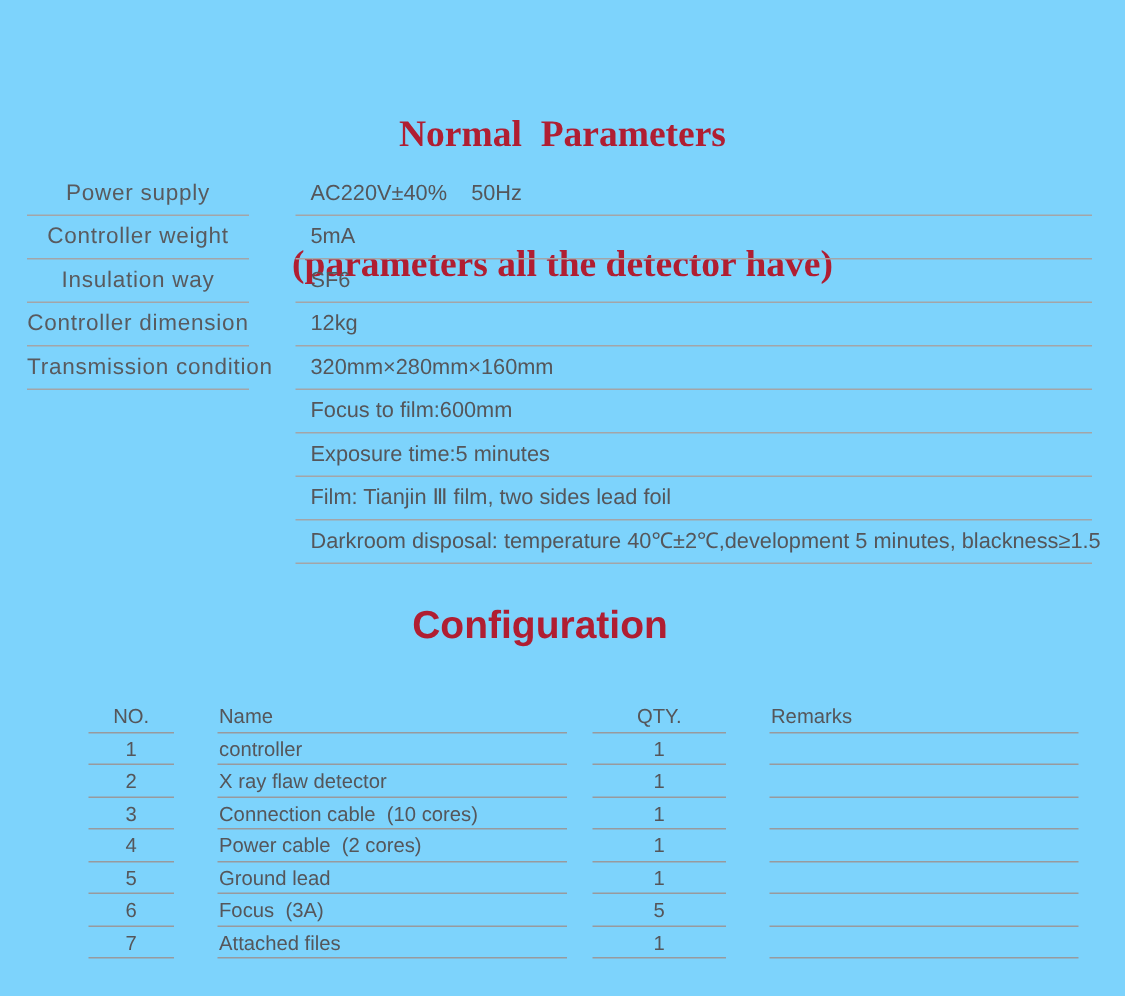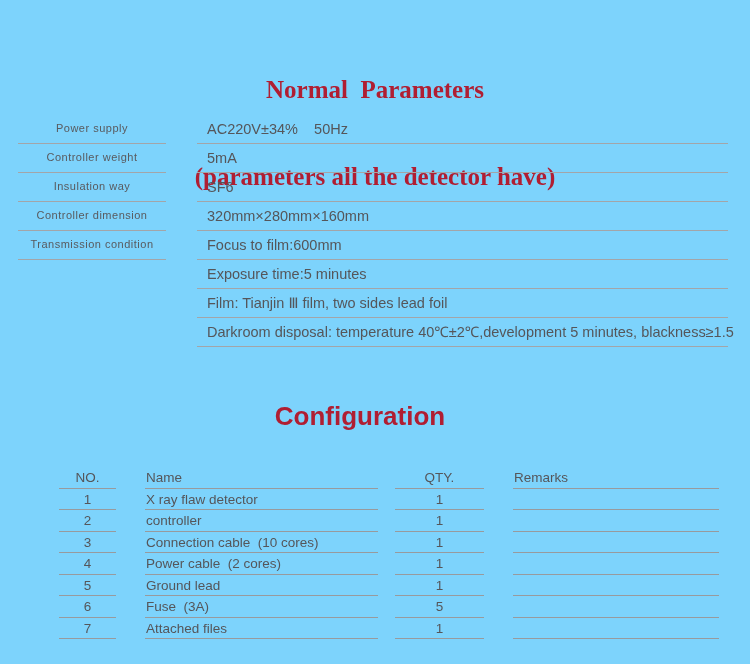--- a/index.html
+++ b/index.html
@@ -40,7 +40,7 @@
     height:28px;line-height:27px;
     border-bottom:1px solid #a3a5a8;
     text-align:center;
-    font-size:11px;
+    font-size:15px;
     letter-spacing:0.5px;
     color:#595a5e;
     white-space:pre;

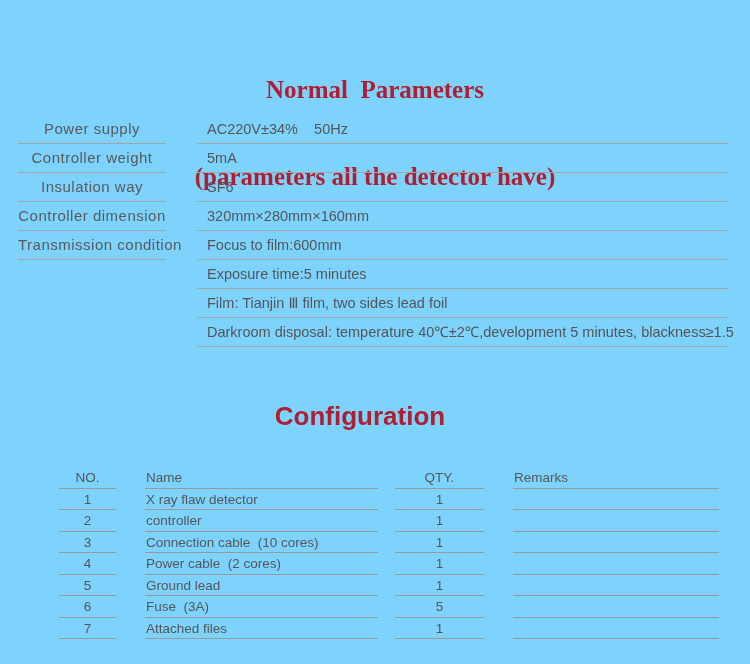--- a/index.html
+++ b/index.html
@@ -95,7 +95,7 @@
       <div class="param-label-row">Transmission condition</div>
     </div>
     <div class="param-values">
-      <div class="param-value-row">AC220V±34%    50Hz</div>
+      <div class="param-value-row">AC220V±40%    50Hz</div>
       <div class="param-value-row">5mA</div>
       <div class="param-value-row">SF6</div>
       <div class="param-value-row">320mm×280mm×160mm</div>

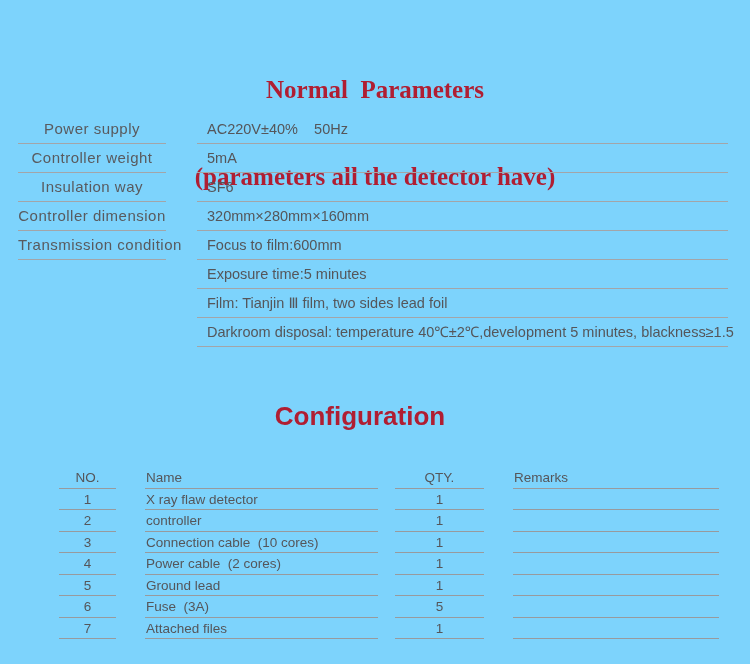--- a/index.html
+++ b/index.html
@@ -98,6 +98,7 @@
       <div class="param-value-row">AC220V±40%    50Hz</div>
       <div class="param-value-row">5mA</div>
       <div class="param-value-row">SF6</div>
+      <div class="param-value-row">12kg</div>
       <div class="param-value-row">320mm×280mm×160mm</div>
       <div class="param-value-row">Focus to film:600mm</div>
       <div class="param-value-row">Exposure time:5 minutes</div>

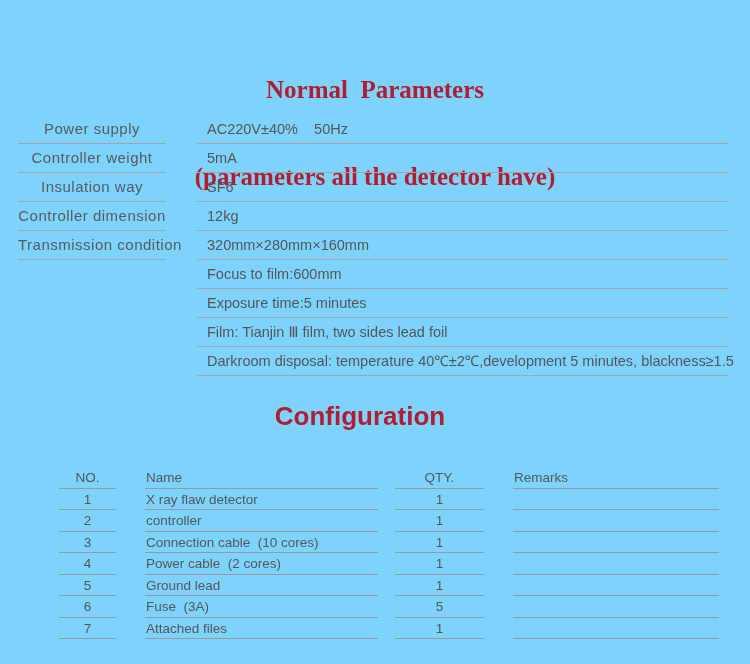--- a/index.html
+++ b/index.html
@@ -124,8 +124,8 @@
 
     <div class="ctable-col col-name">
       <div class="ctable-cell">Name</div>
+      <div class="ctable-cell">controller</div>
       <div class="ctable-cell">X ray flaw detector</div>
-      <div class="ctable-cell">controller</div>
       <div class="ctable-cell">Connection cable  (10 cores)</div>
       <div class="ctable-cell">Power cable  (2 cores)</div>
       <div class="ctable-cell">Ground lead</div>

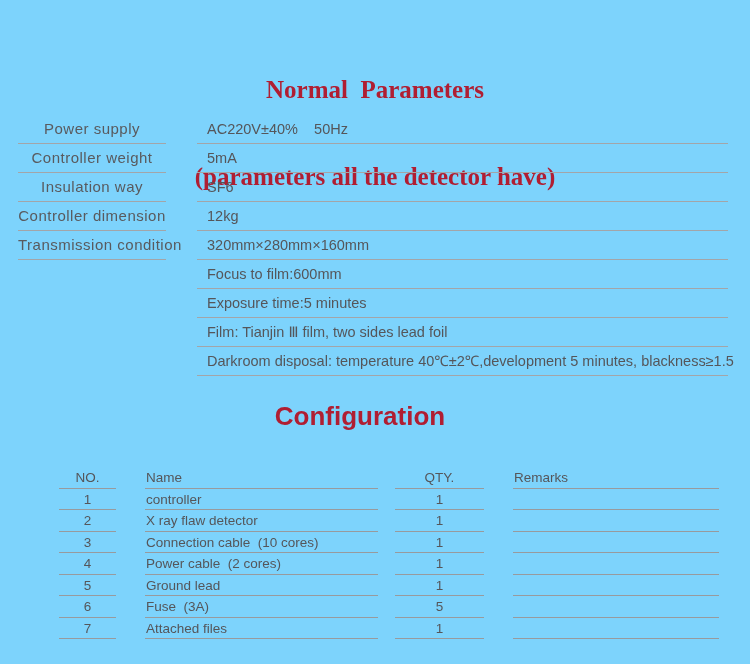--- a/index.html
+++ b/index.html
@@ -129,7 +129,7 @@
       <div class="ctable-cell">Connection cable  (10 cores)</div>
       <div class="ctable-cell">Power cable  (2 cores)</div>
       <div class="ctable-cell">Ground lead</div>
-      <div class="ctable-cell">Fuse  (3A)</div>
+      <div class="ctable-cell">Focus  (3A)</div>
       <div class="ctable-cell">Attached files</div>
     </div>
 

